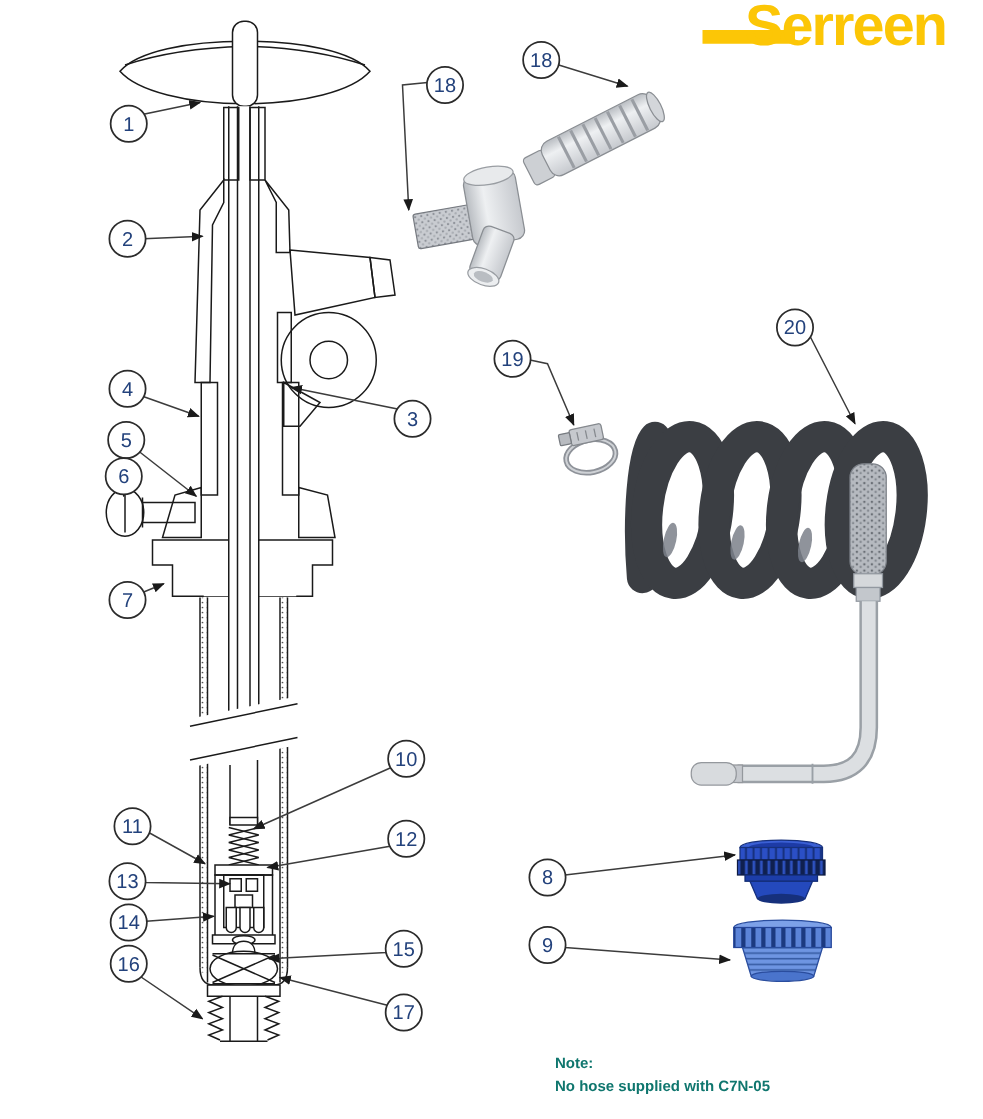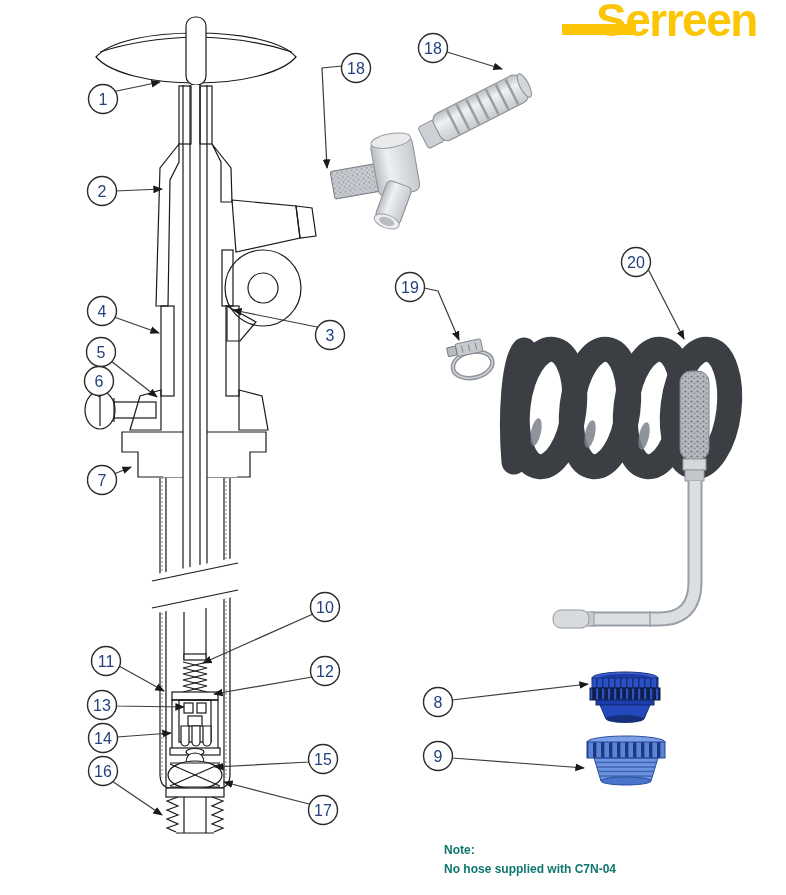--- a/index.html
+++ b/index.html
@@ -398,7 +398,7 @@
 
   <div class="note">
     <div>Note:</div>
-    <div>No hose supplied with C7N-04</div>
+    <div>No hose supplied with C7N-05</div>
   </div>
 
 </div>

